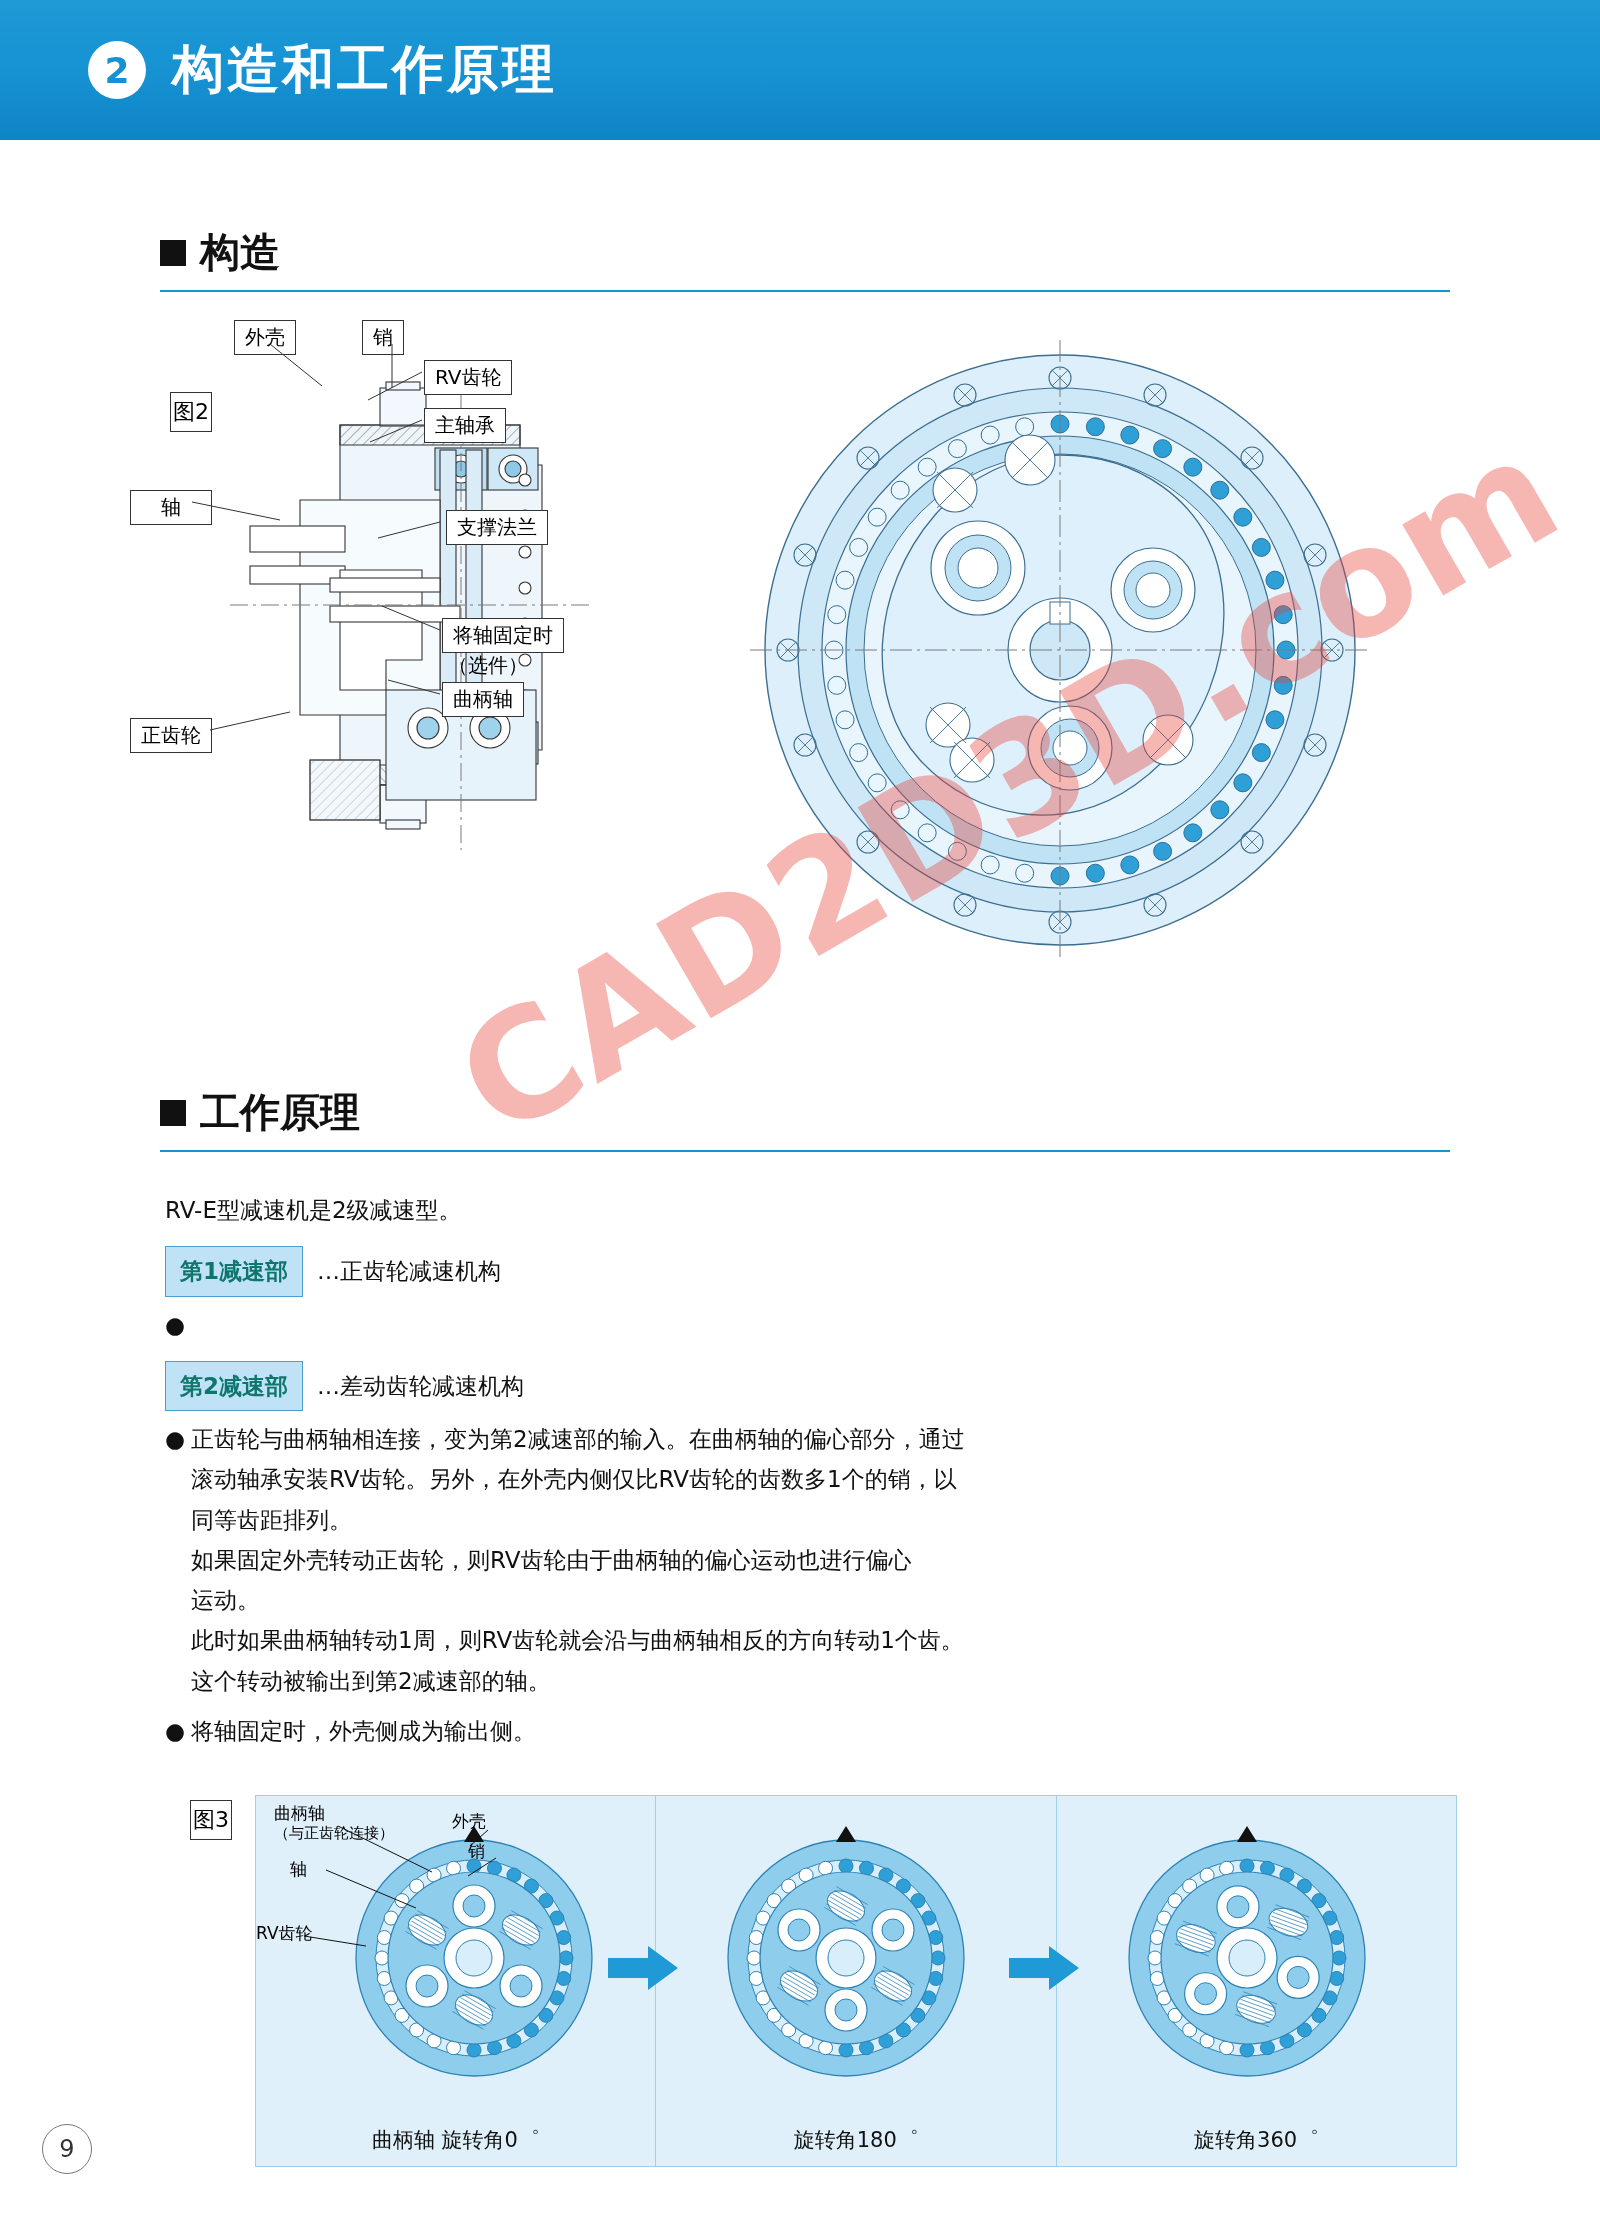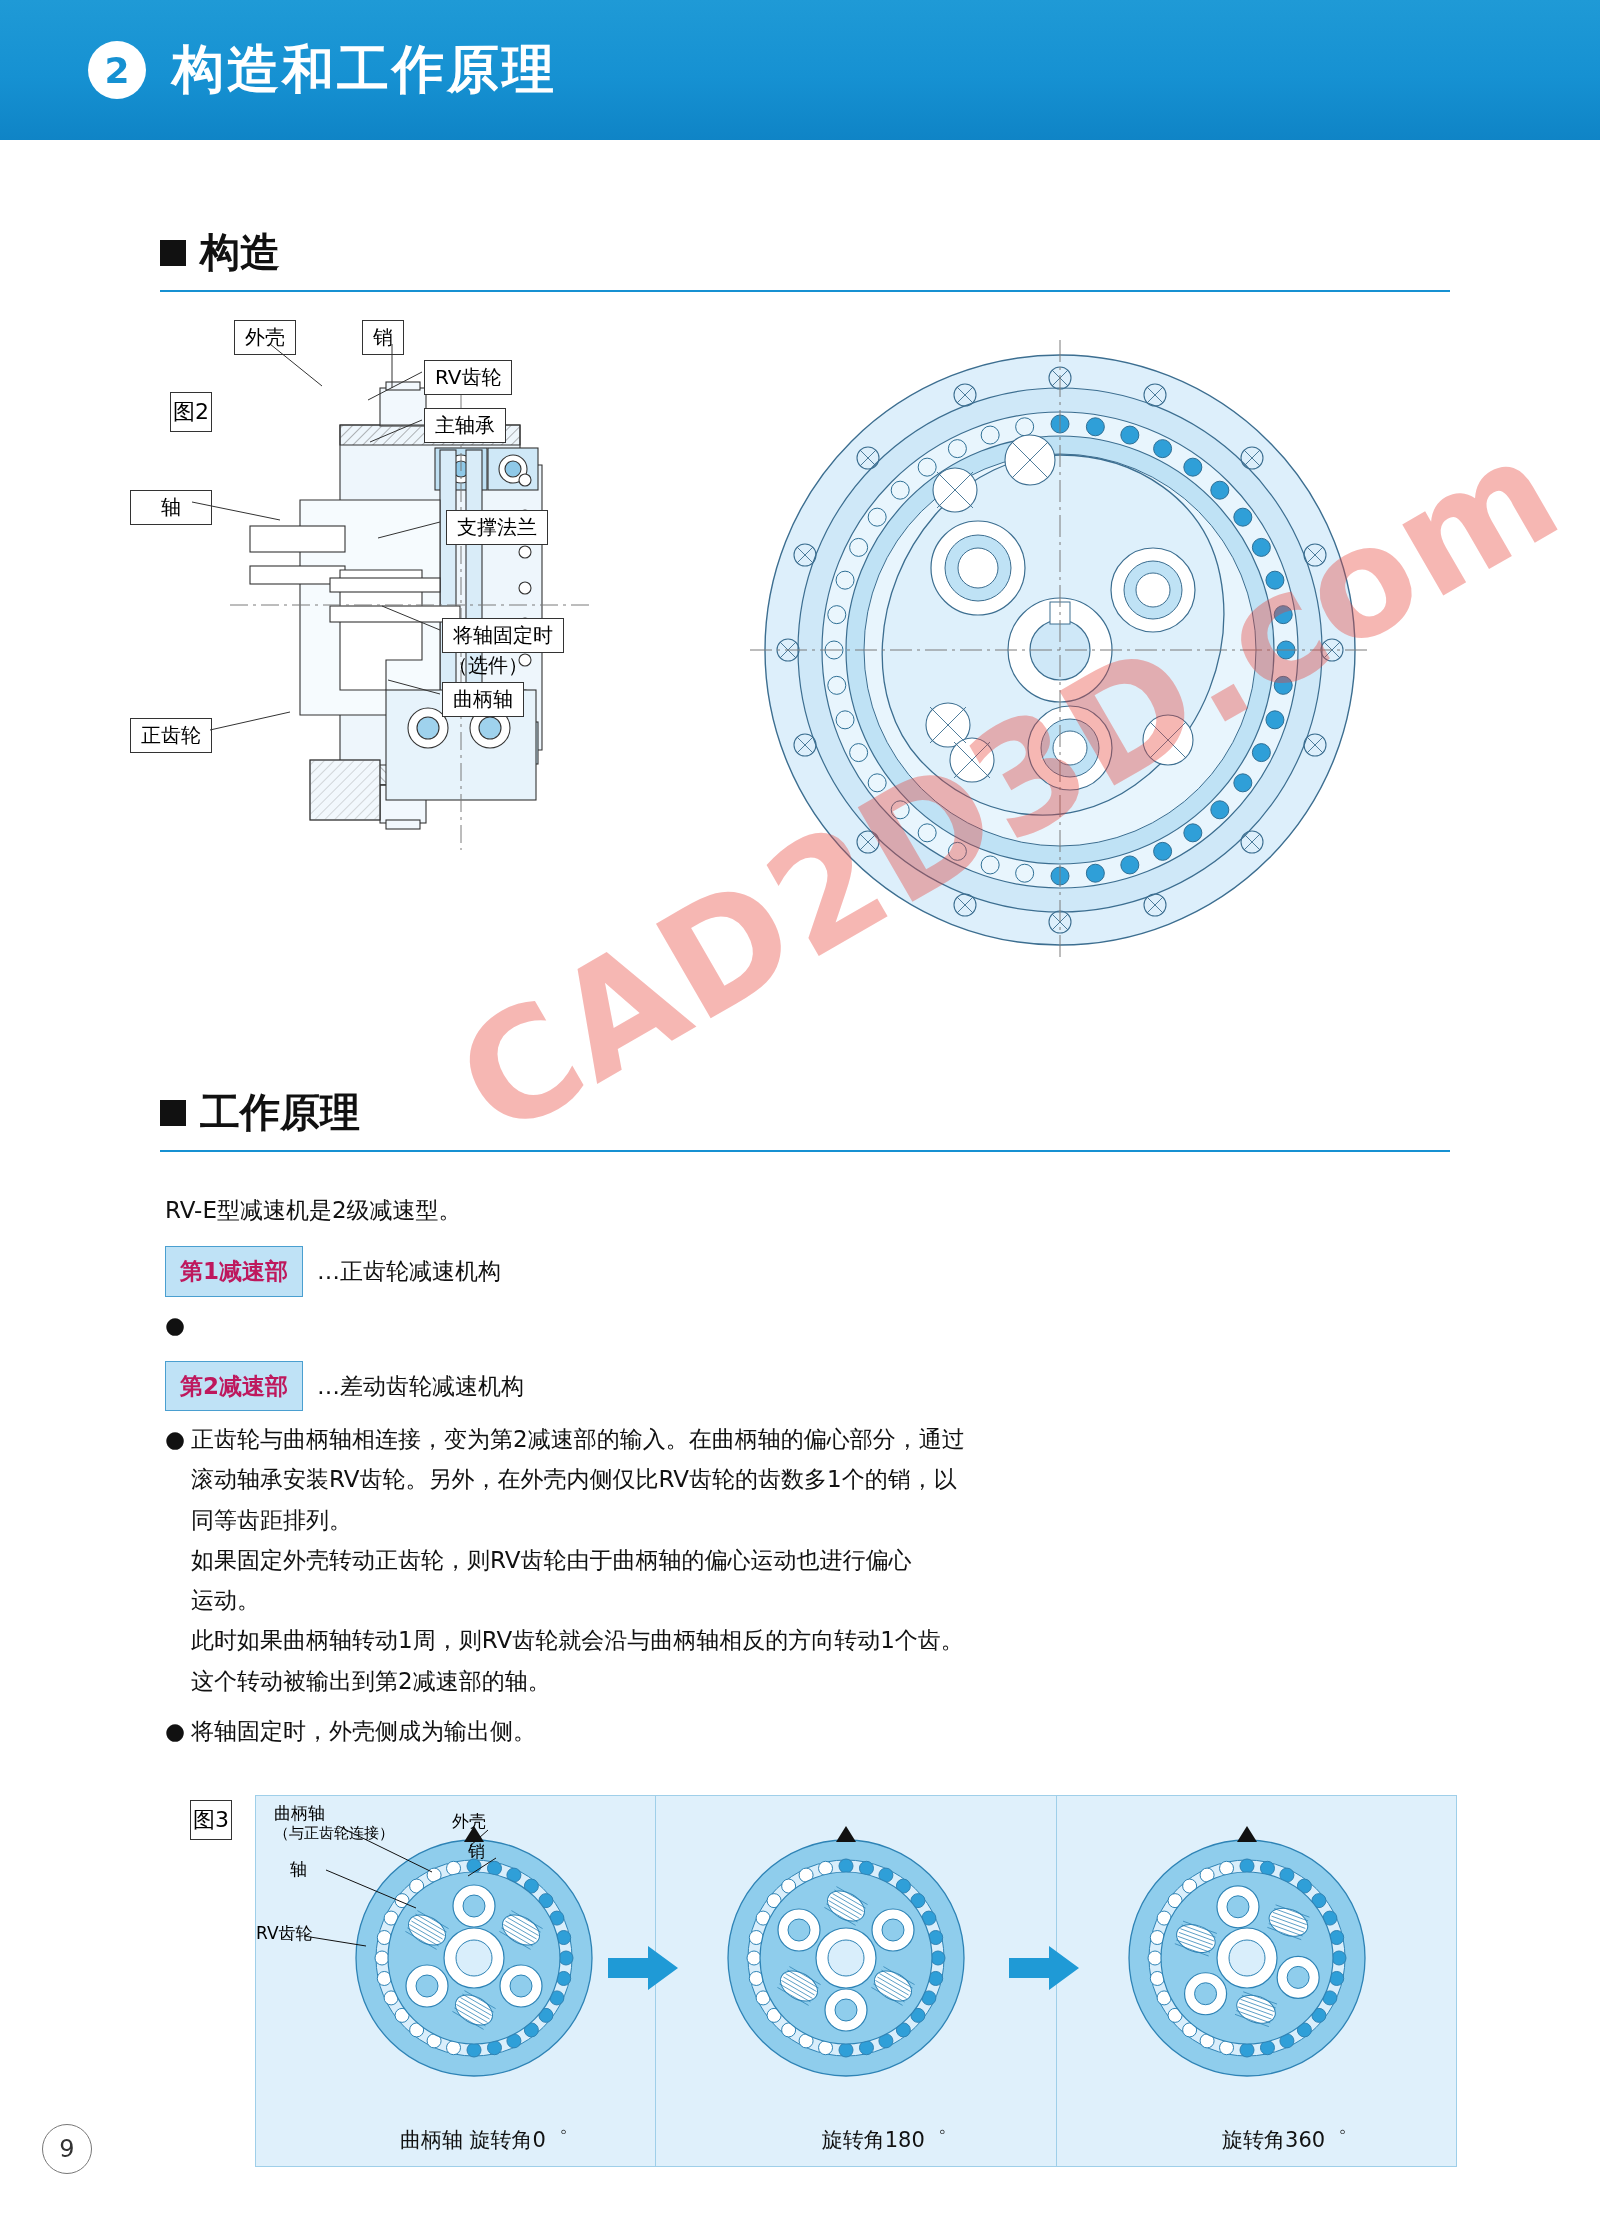--- a/index.html
+++ b/index.html
@@ -46,7 +46,7 @@
   .tagline{display:flex;align-items:center;gap:14px;margin:16px 0 8px 0;}
   .tag{
     background:#bfe2f6;border:1px solid #4a9fd0;
-    font-size:23px;font-weight:bold;color:#be185d;
+    font-size:23px;font-weight:bold;color:#0f766e;
     padding:4px 14px;
   }
   .tagdesc{font-size:23px;color:#111;}

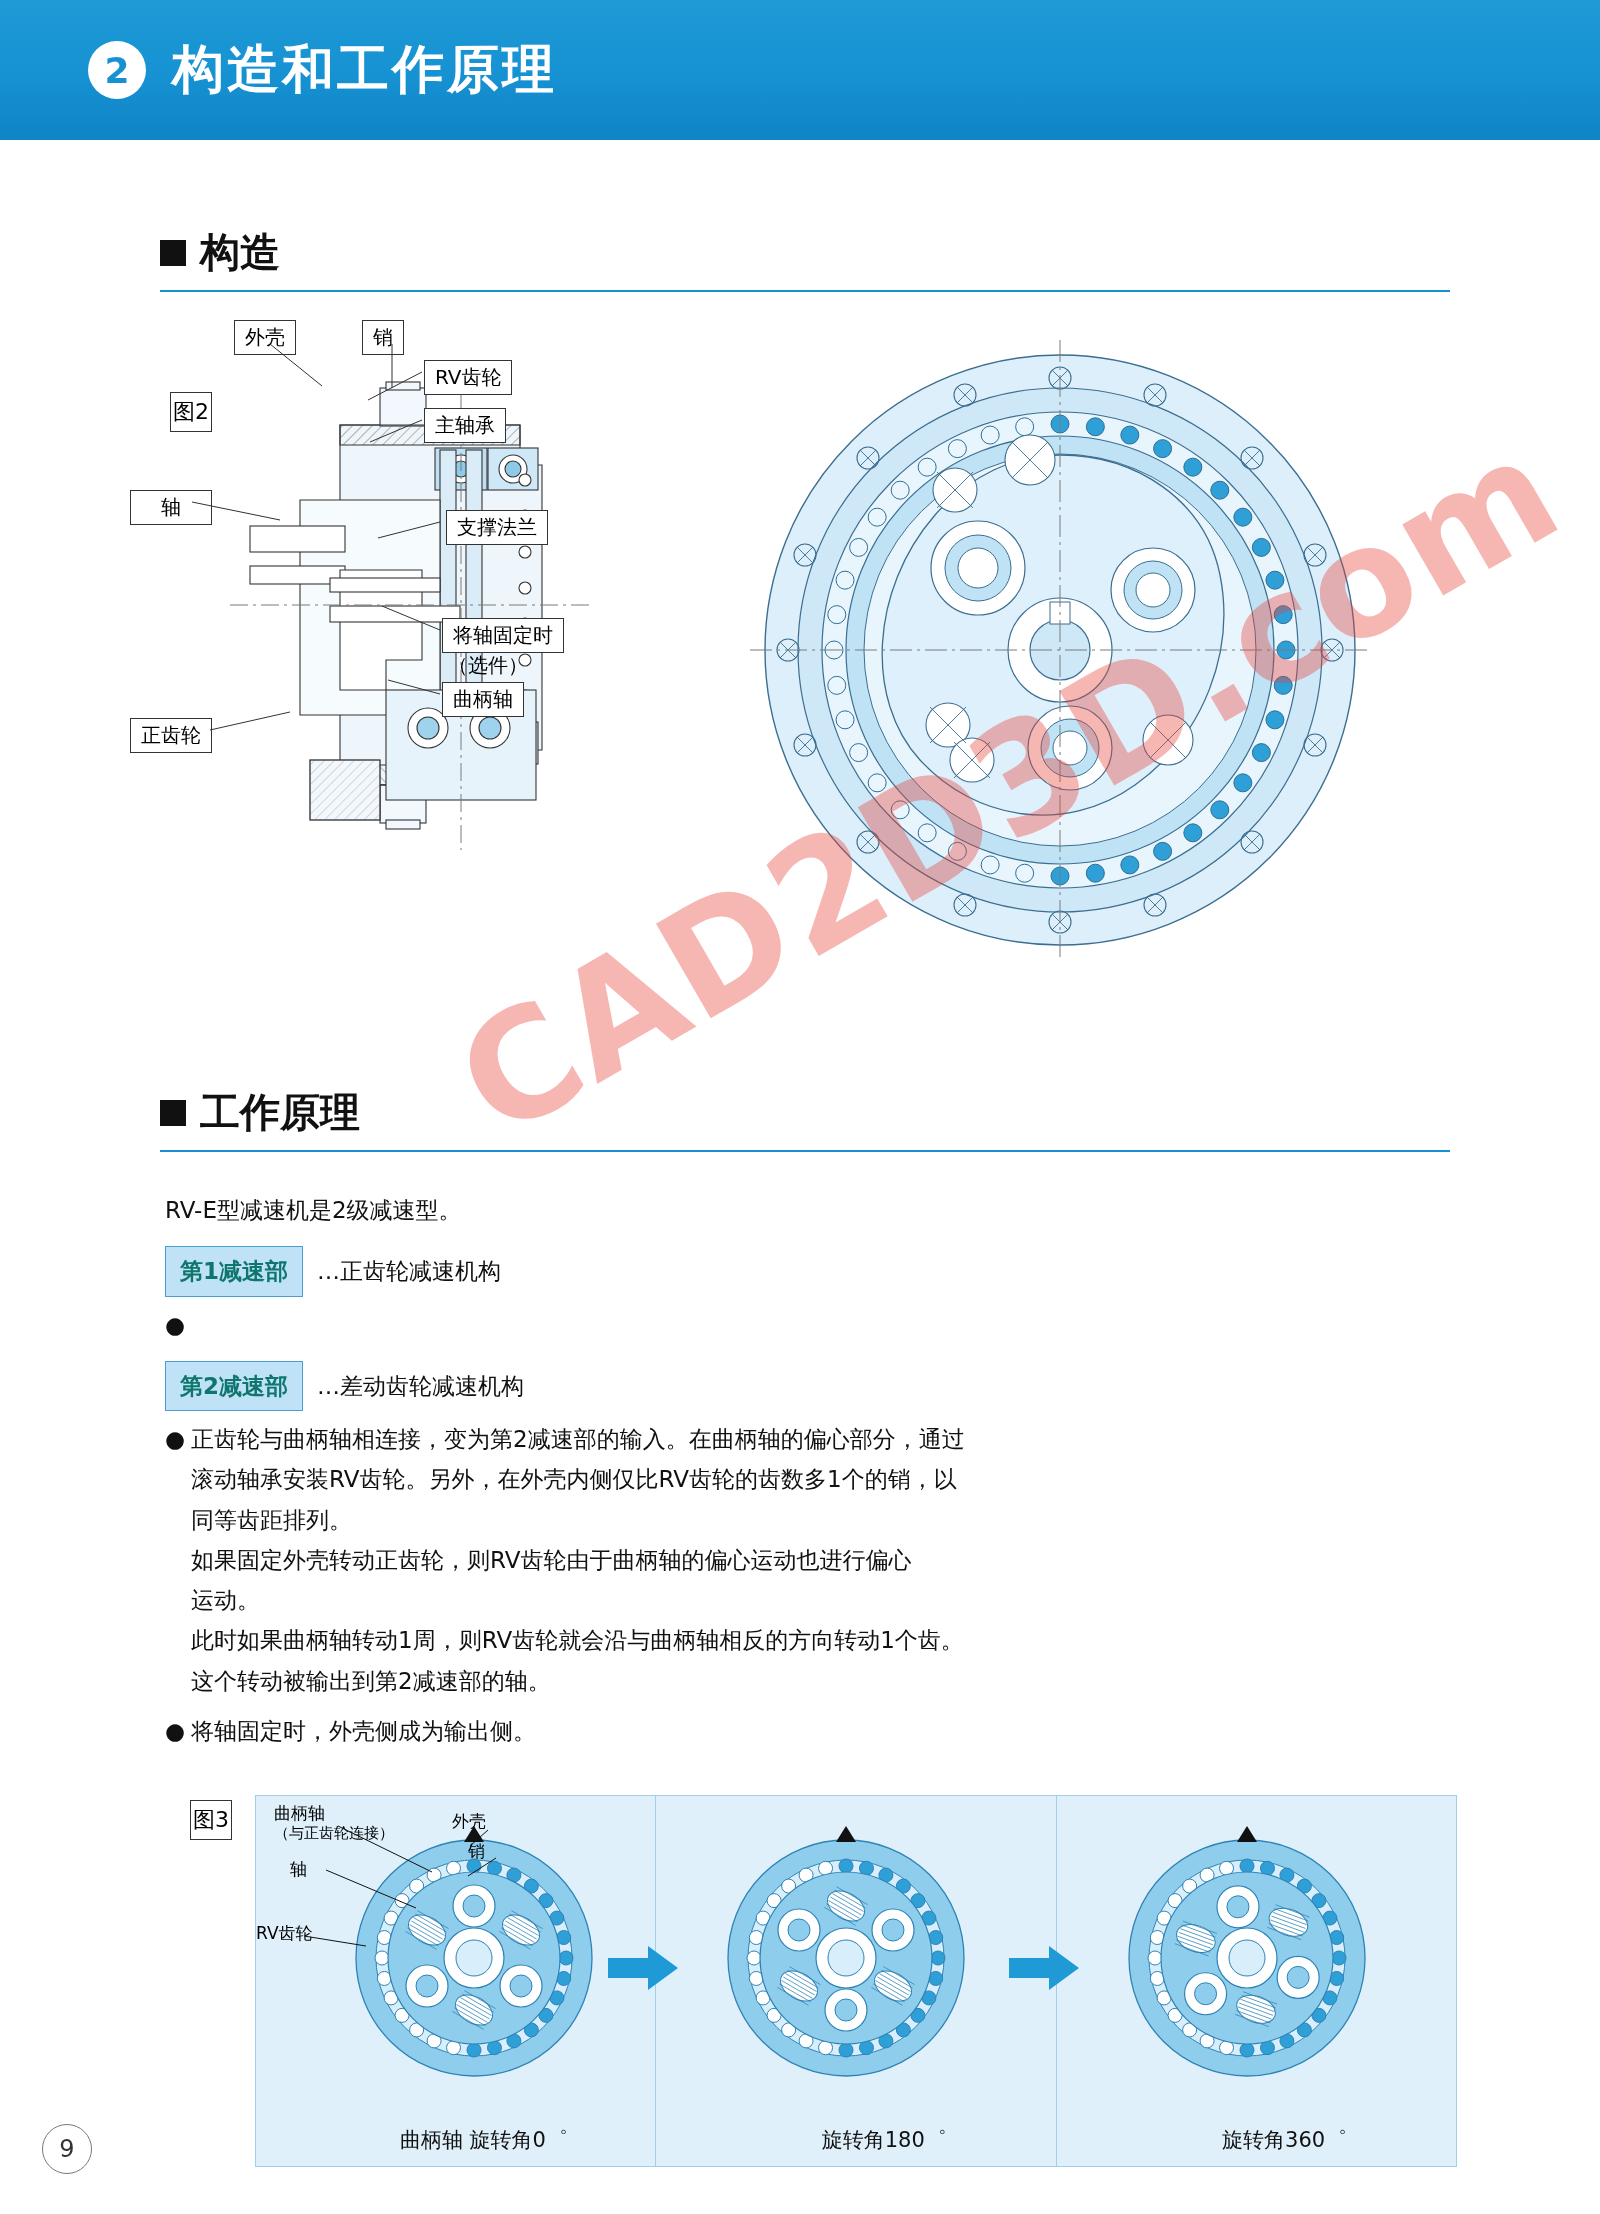--- a/index.html
+++ b/index.html
@@ -73,7 +73,7 @@
   }
   .fig3cell:last-child{border-right:none;}
   .fig3cap{
-    position:absolute;bottom:12px;width:100%;text-align:center;font-size:21px;color:#111;padding-left:28px;
+    position:absolute;bottom:12px;width:100%;text-align:center;font-size:21px;color:#111;
   }
   .arrowbox{
     position:absolute;top:150px;width:70px;height:44px;z-index:5;

